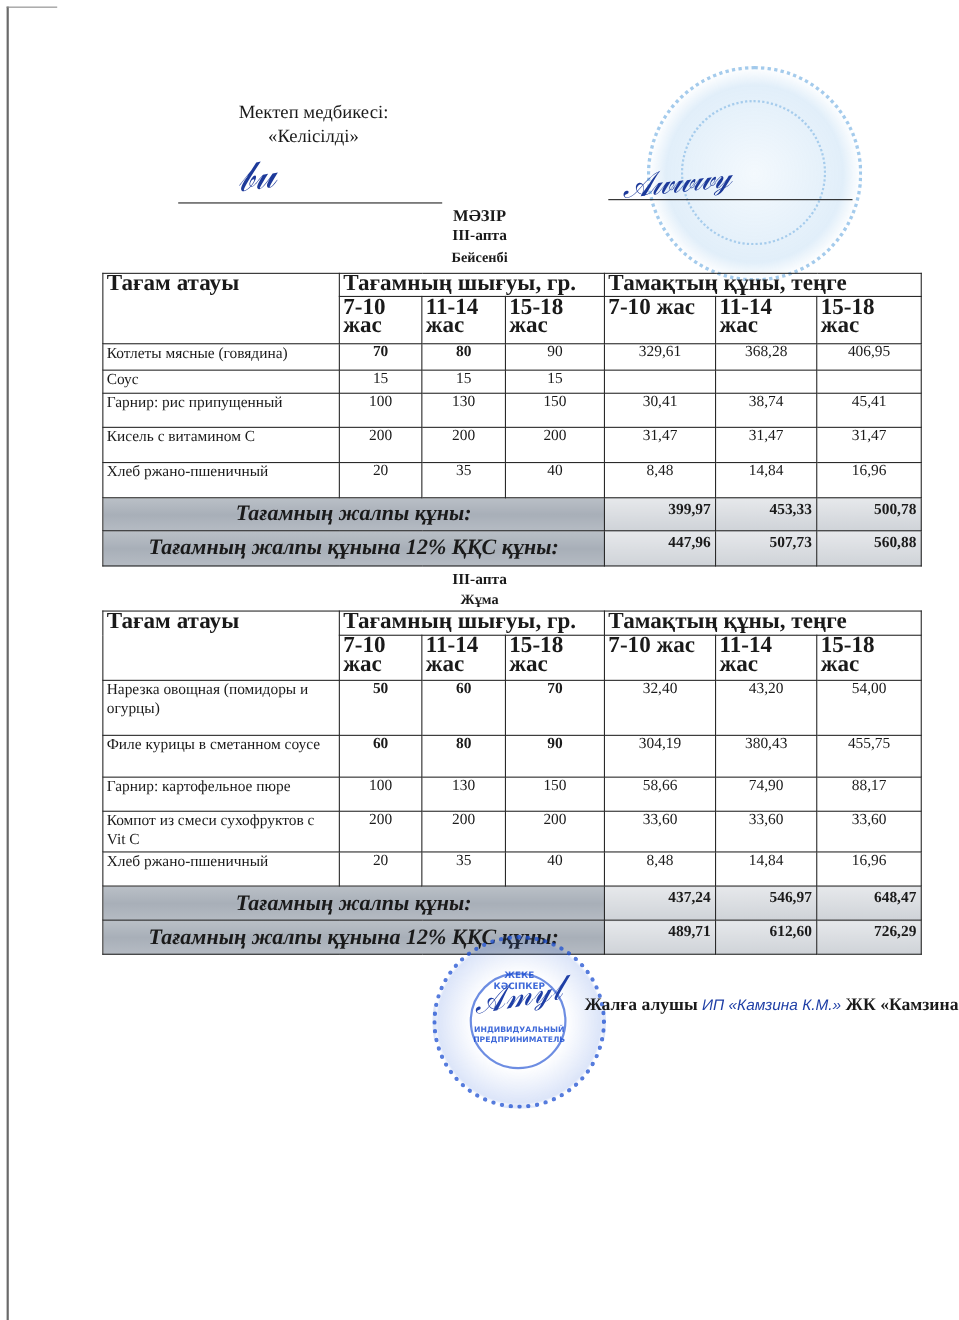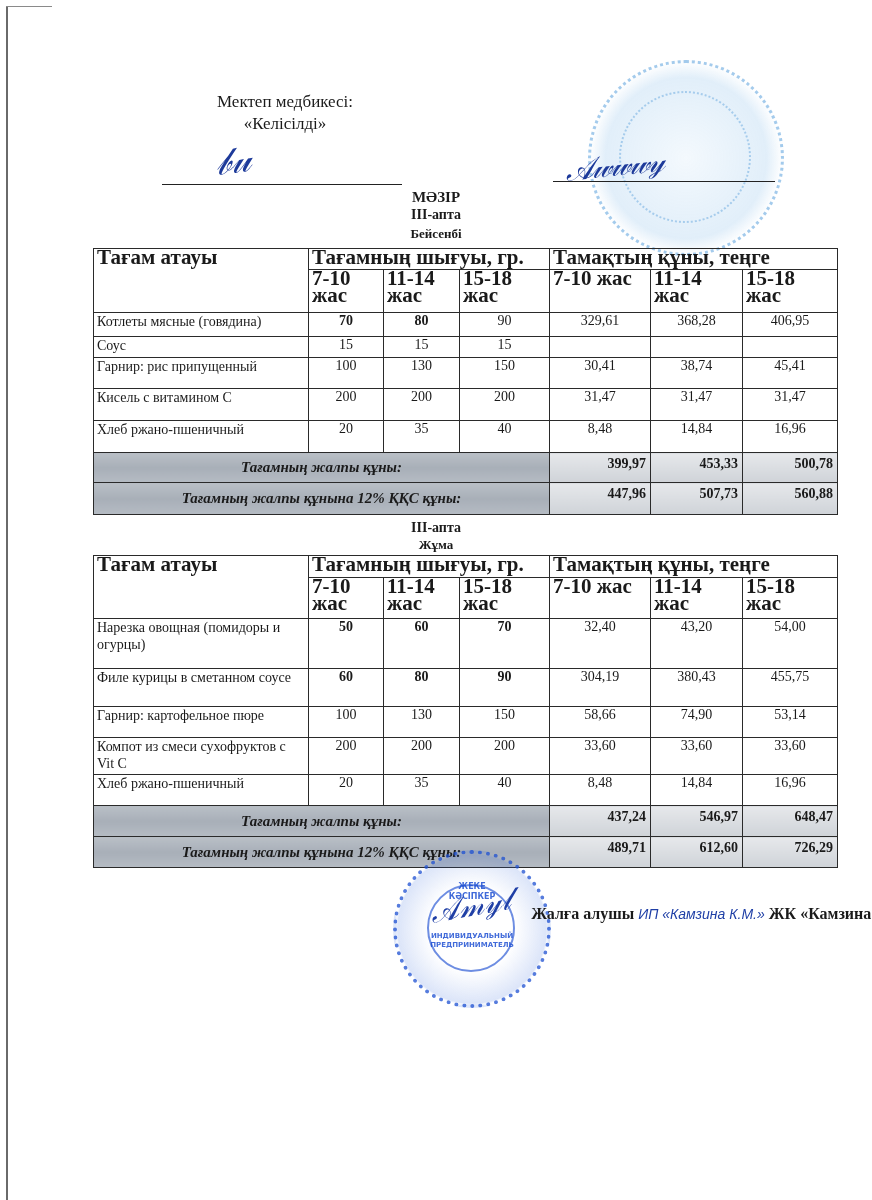--- a/index.html
+++ b/index.html
@@ -64,7 +64,7 @@
   td.num { text-align: center; padding-top: 2px; }
   td.bold { font-weight: bold; }
   tr.total td.label {
-    font-style: italic; font-weight: bold; text-align: center; font-size: 15px; vertical-align: middle;
+    font-style: italic; font-weight: bold; text-align: center; font-size: 20px; vertical-align: middle;
     background: linear-gradient(180deg, #b9bfc6 0%, #a8afb8 50%, #b5bbc3 100%);
   }
   tr.total td.val {

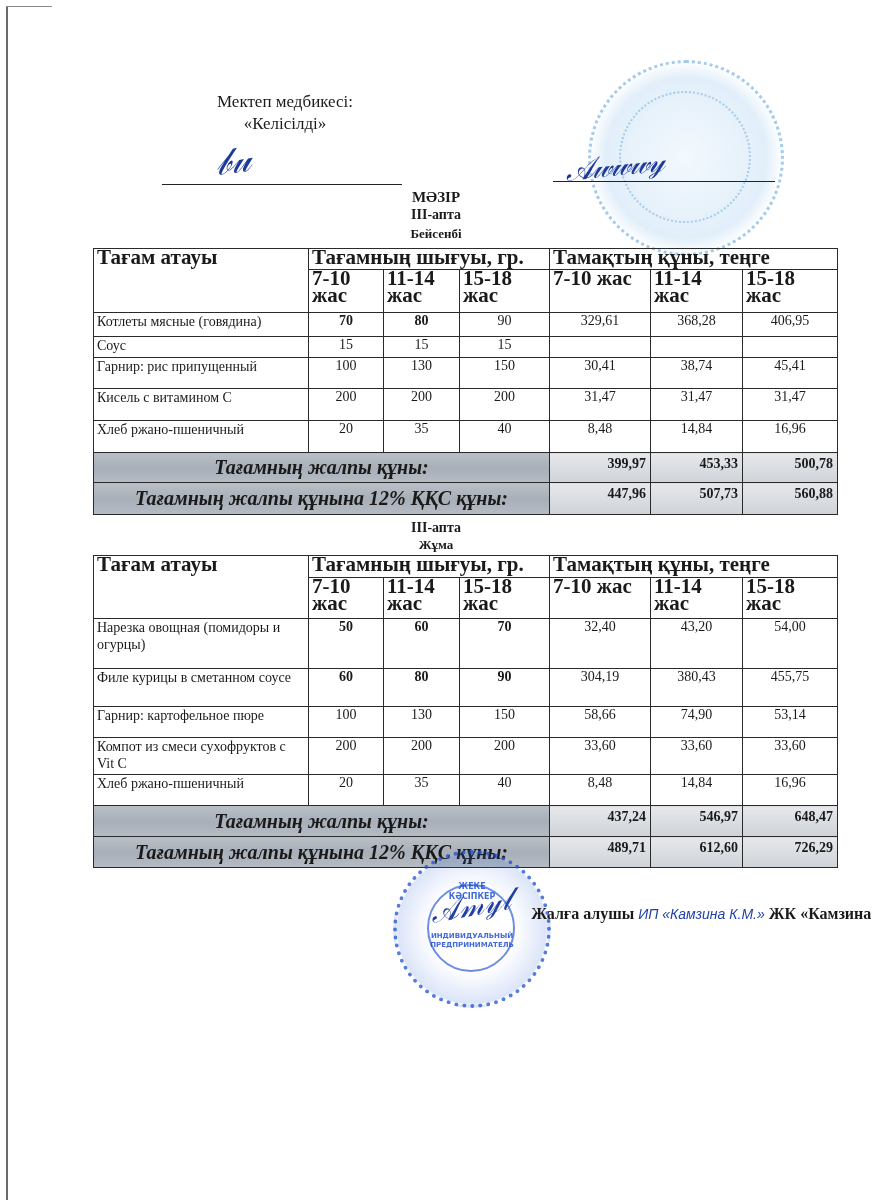--- a/index.html
+++ b/index.html
@@ -237,7 +237,7 @@
     <td class="num">150</td>
     <td class="num">58,66</td>
     <td class="num">74,90</td>
-    <td class="num">53,14</td>
+    <td class="num">88,17</td>
   </tr>
   <tr style="height:37px">
     <td class="name">Компот из смеси сухофруктов с Vit C</td>

